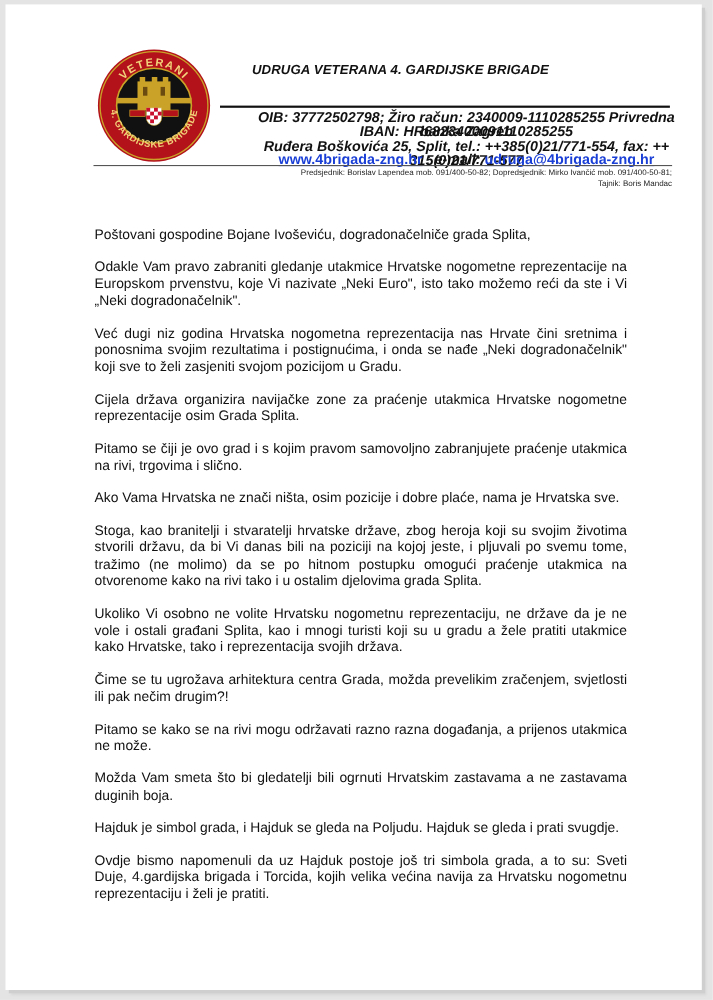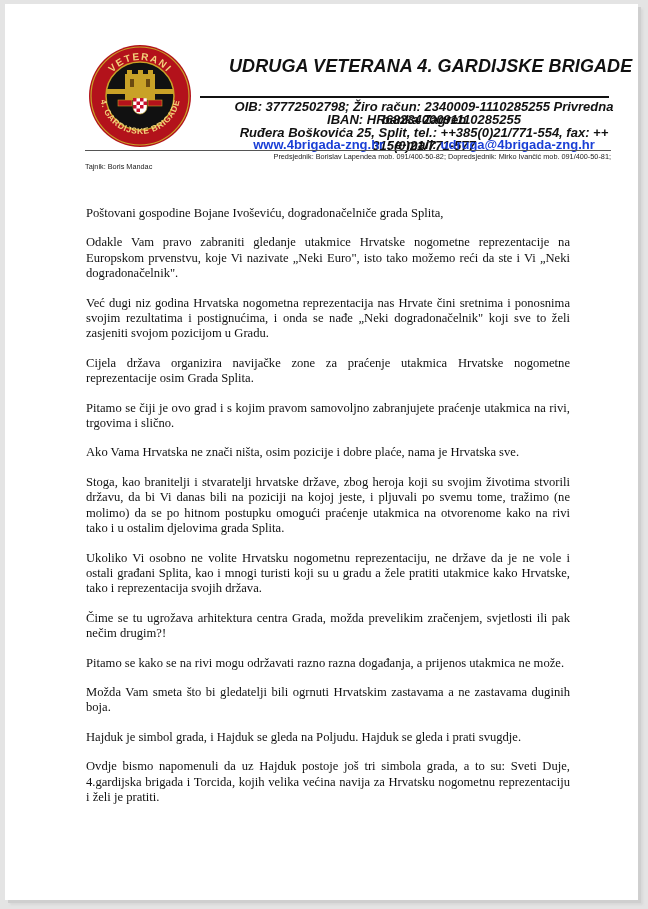--- a/index.html
+++ b/index.html
@@ -14,7 +14,7 @@
   }
   .logo { position: absolute; left: 83px; top: 40px; width: 104px; height: 104px; }
   .org-title {
-    position: absolute; left: 224px; top: 52px; font-size: 18px; font-weight: bold; font-style: italic;
+    position: absolute; left: 224px; top: 52px; font-size: 12px; font-weight: bold; font-style: italic;
     color: #111; letter-spacing: 0.1px;
   }
   .rule-thick { position: absolute; left: 195px; top: 92px; width: 409px; height: 2px; background: #111; }

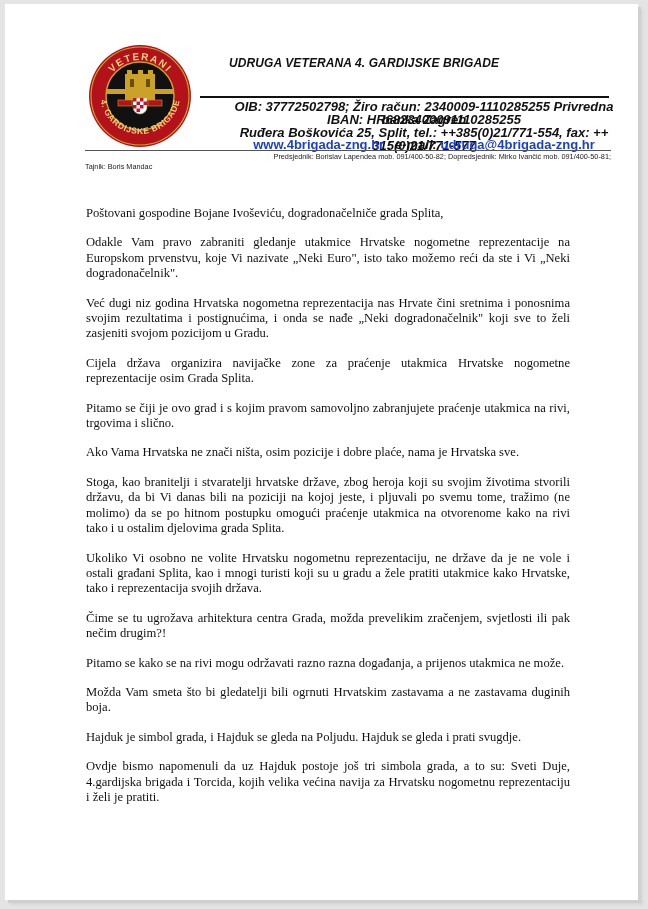--- a/index.html
+++ b/index.html
@@ -25,7 +25,7 @@
   .info4 .lbl { font-weight: bold; }
   .rule-thin { position: absolute; left: 80px; top: 146px; width: 526px; height: 1px; background: #555; }
   .officers { position: absolute; left: 80px; top: 148px; width: 526px; text-align: right; font-size: 7.3px; color: #222; line-height: 10px; }
-  .secretary { position: absolute; left: 80px; top: 158px; width: 526px; text-align: left; font-size: 7.3px; color: #222; }
+  .secretary { position: absolute; left: 80px; top: 158px; width: 526px; text-align: right; font-size: 7.3px; color: #222; }
   .letter { position: absolute; left: 81px; top: 202px; width: 484px; font-size: 12.6px; color: #111; line-height: 15.4px; font-family: Liberation Serif, serif; }
   .letter p { margin: 0 0 14px 0; text-align: justify; }
   .letter p.left { text-align: left; }

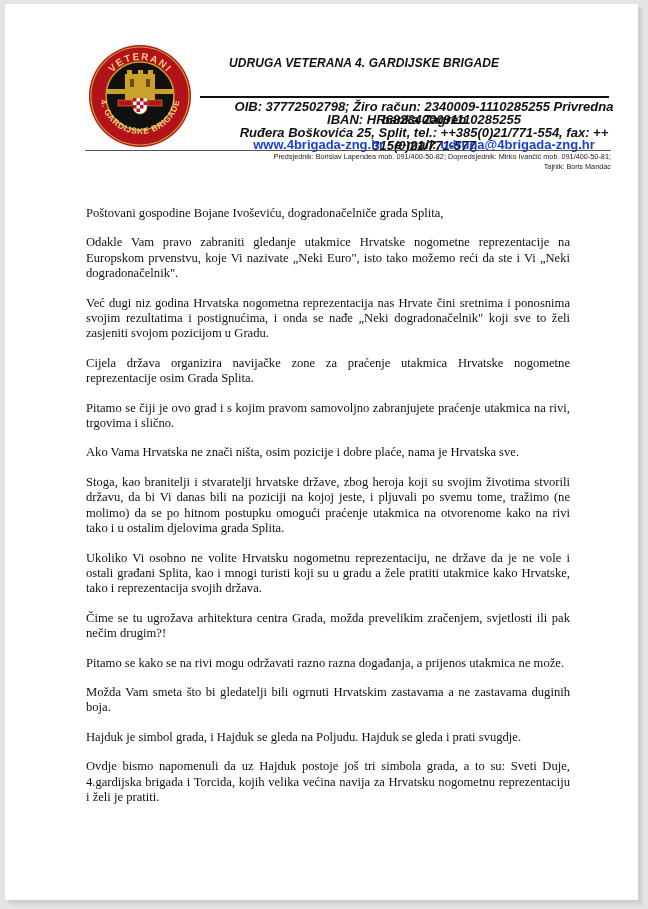--- a/index.html
+++ b/index.html
@@ -26,7 +26,7 @@
   .rule-thin { position: absolute; left: 80px; top: 146px; width: 526px; height: 1px; background: #555; }
   .officers { position: absolute; left: 80px; top: 148px; width: 526px; text-align: right; font-size: 7.3px; color: #222; line-height: 10px; }
   .secretary { position: absolute; left: 80px; top: 158px; width: 526px; text-align: right; font-size: 7.3px; color: #222; }
-  .letter { position: absolute; left: 81px; top: 202px; width: 484px; font-size: 12.6px; color: #111; line-height: 15.4px; font-family: Liberation Serif, serif; }
+  .letter { position: absolute; left: 81px; top: 202px; width: 484px; font-size: 12.6px; color: #111; line-height: 15.4px; }
   .letter p { margin: 0 0 14px 0; text-align: justify; }
   .letter p.left { text-align: left; }
 </style>

